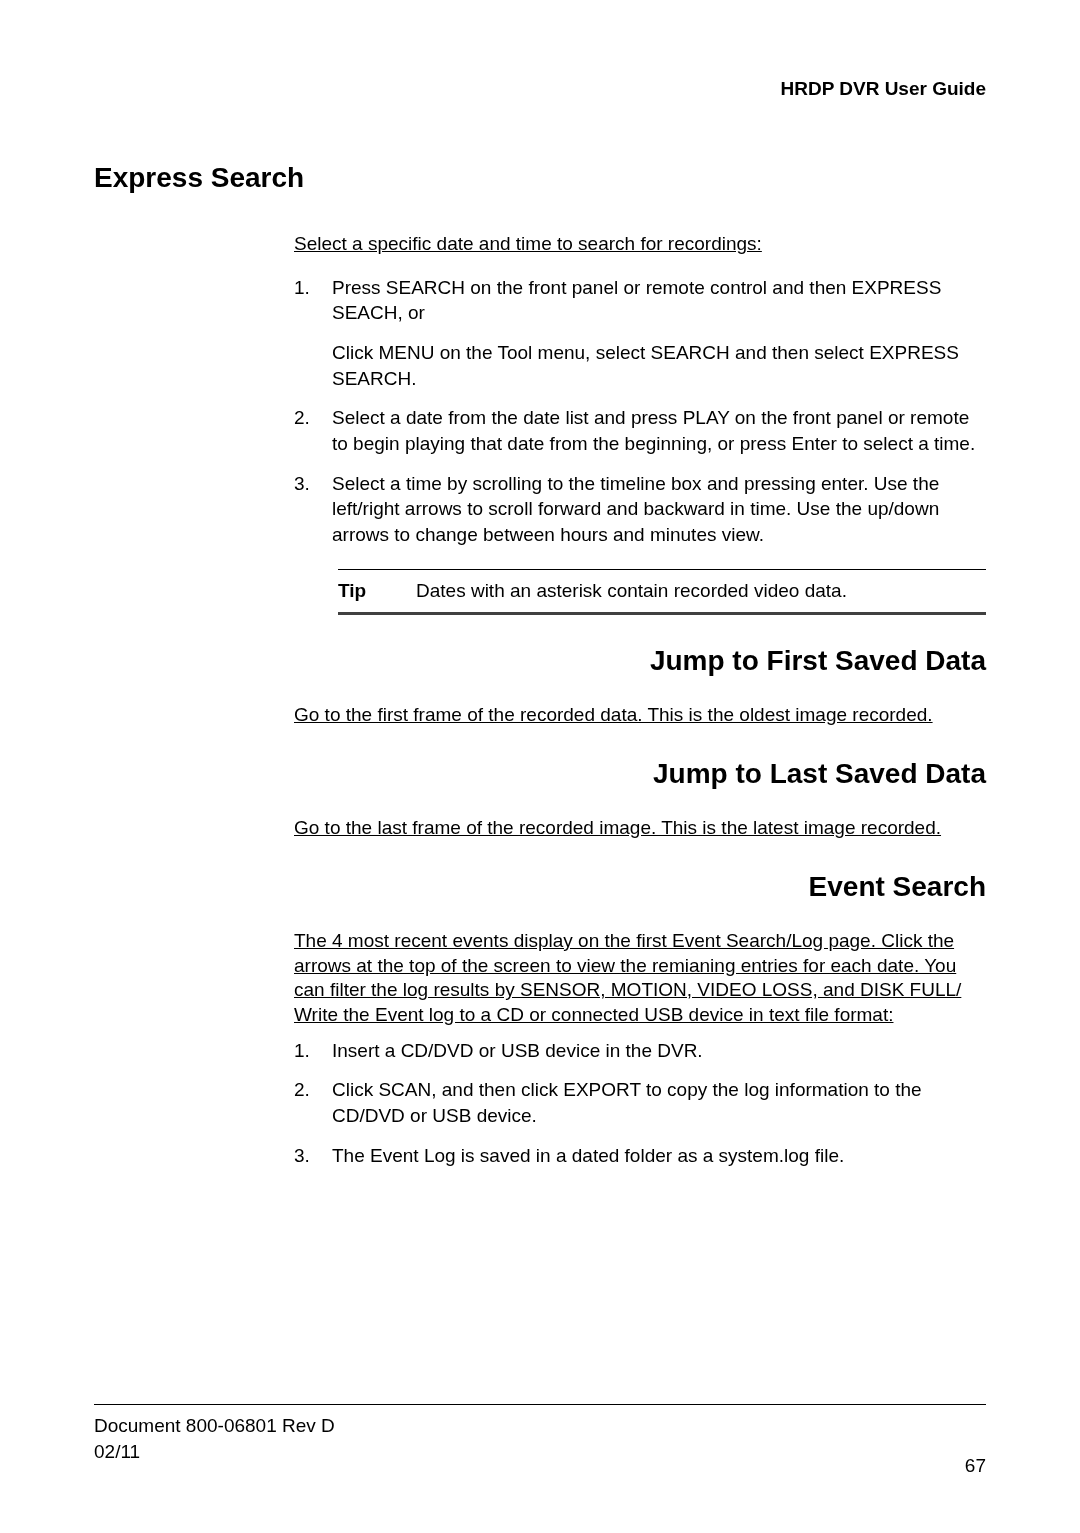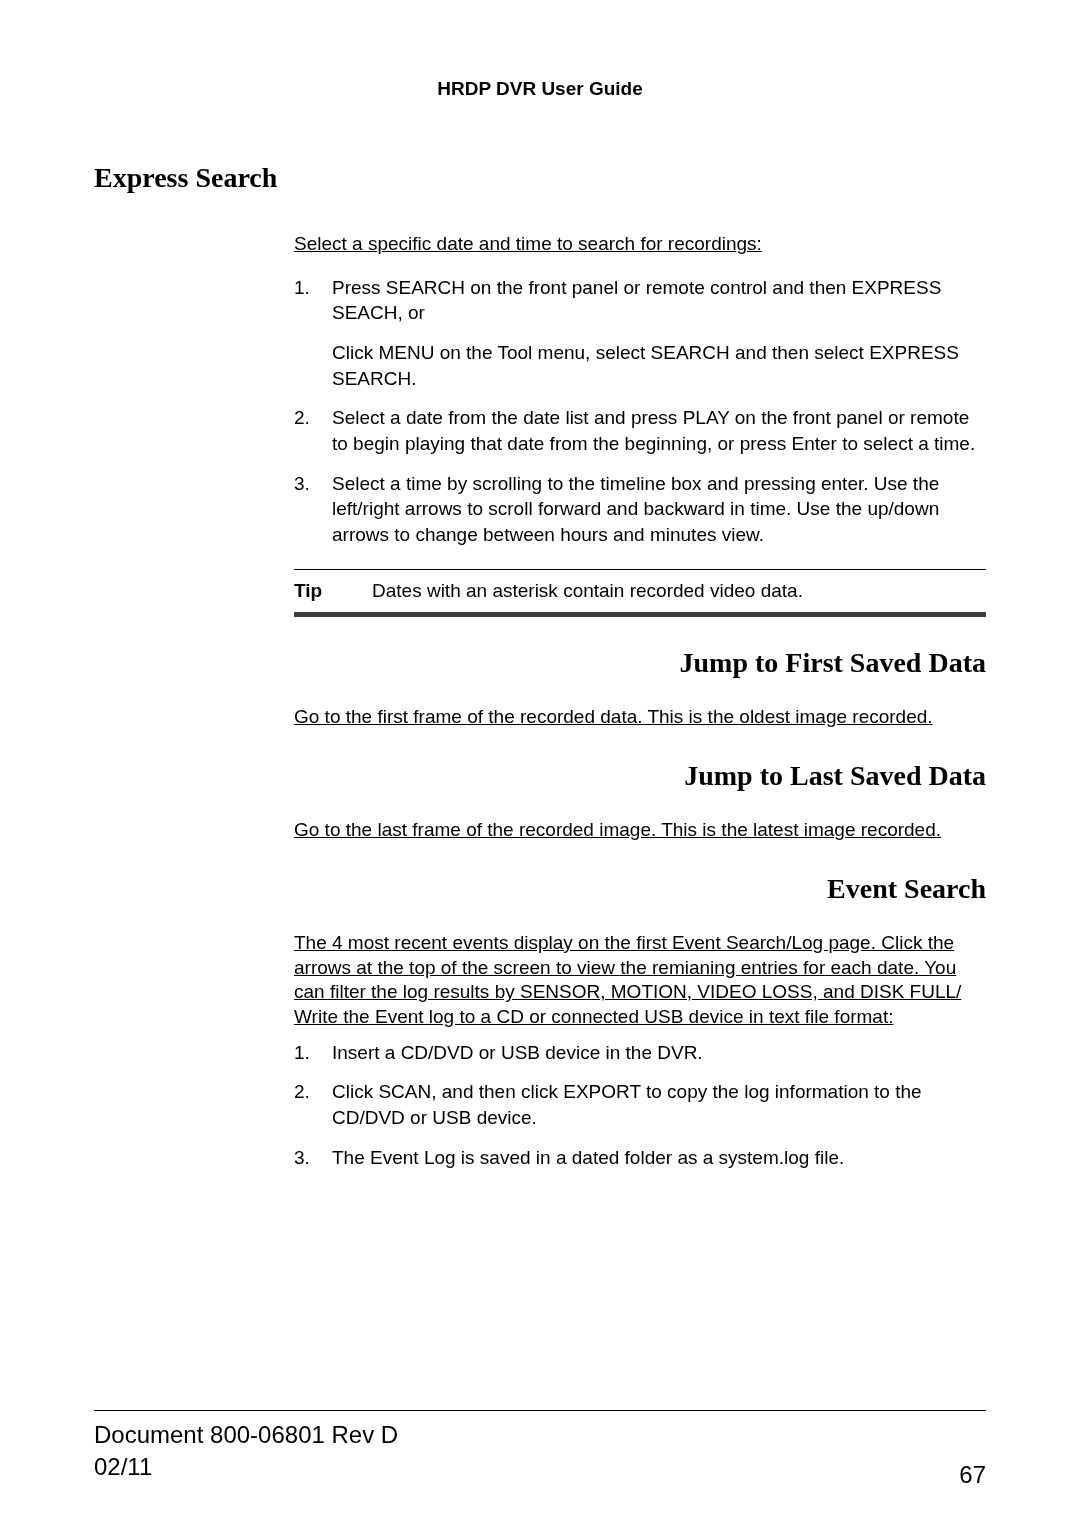--- a/index.html
+++ b/index.html
@@ -17,7 +17,7 @@
       padding: 78px 94px 50px 94px;
     }
     .header {
-      text-align: center;
+      text-align: right;
       font-weight: bold;
       font-size: 19px;
       margin-bottom: 62px;

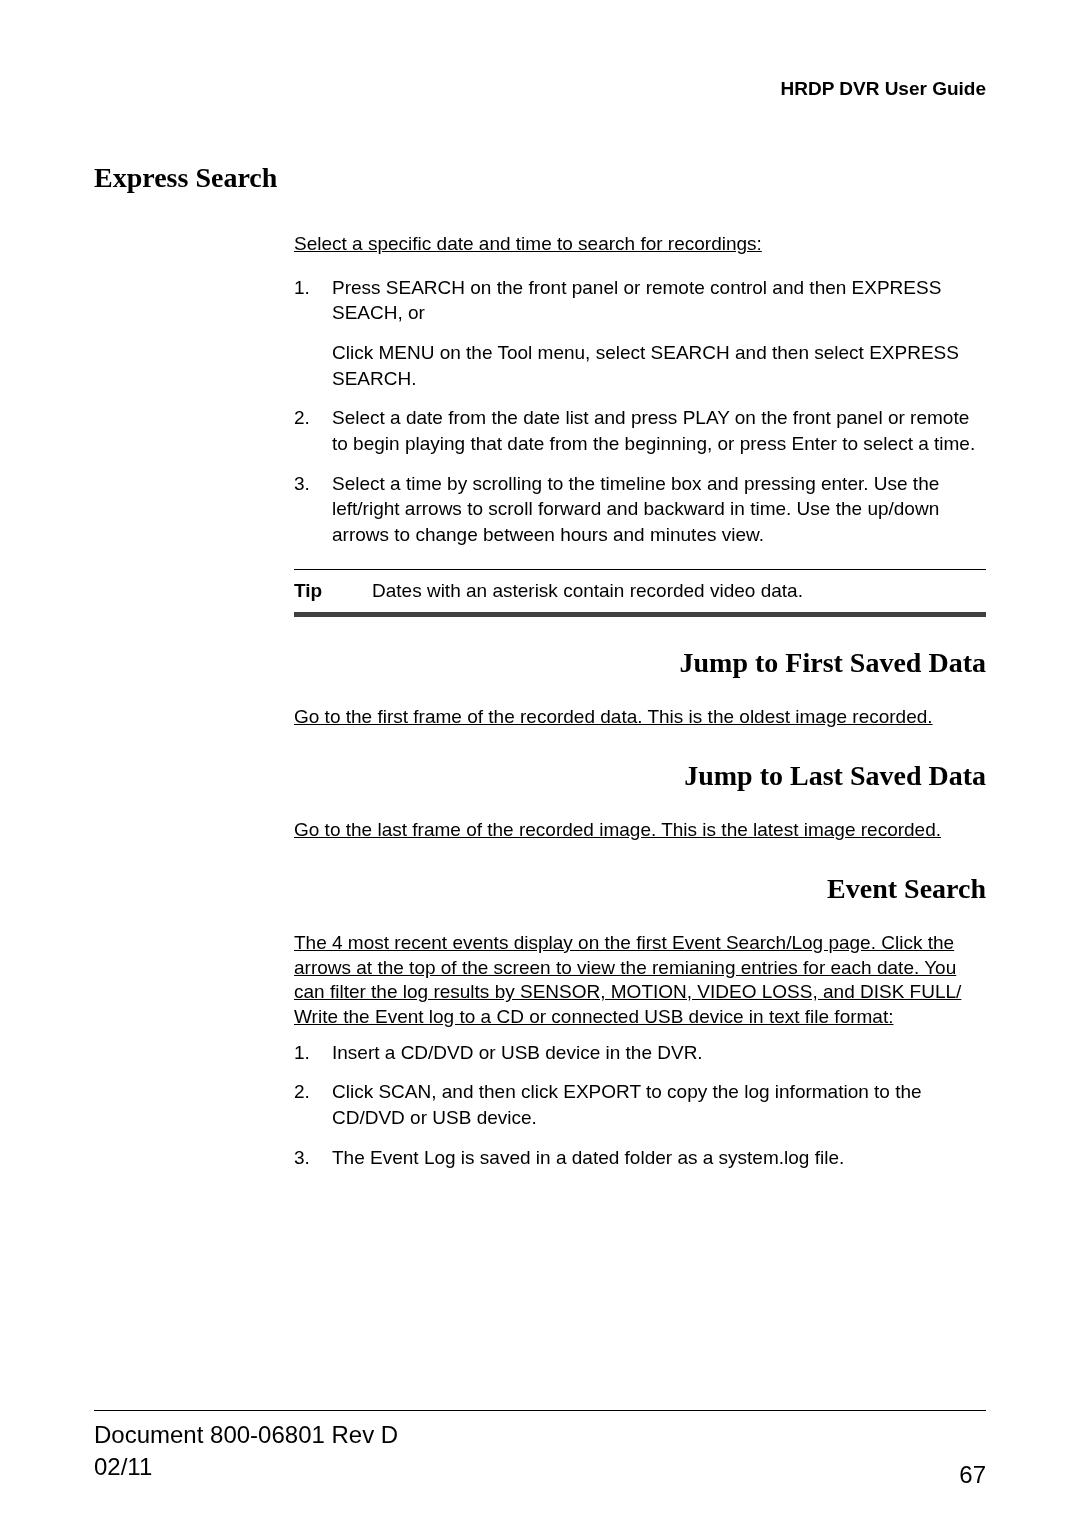--- a/index.html
+++ b/index.html
@@ -23,7 +23,7 @@
       margin-bottom: 62px;
     }
     .section-heading {
-      font-family: Liberation Serif, serif;
+      font-family: Liberation Sans, sans-serif;
       font-weight: bold;
       font-size: 28px;
       margin-bottom: 38px;

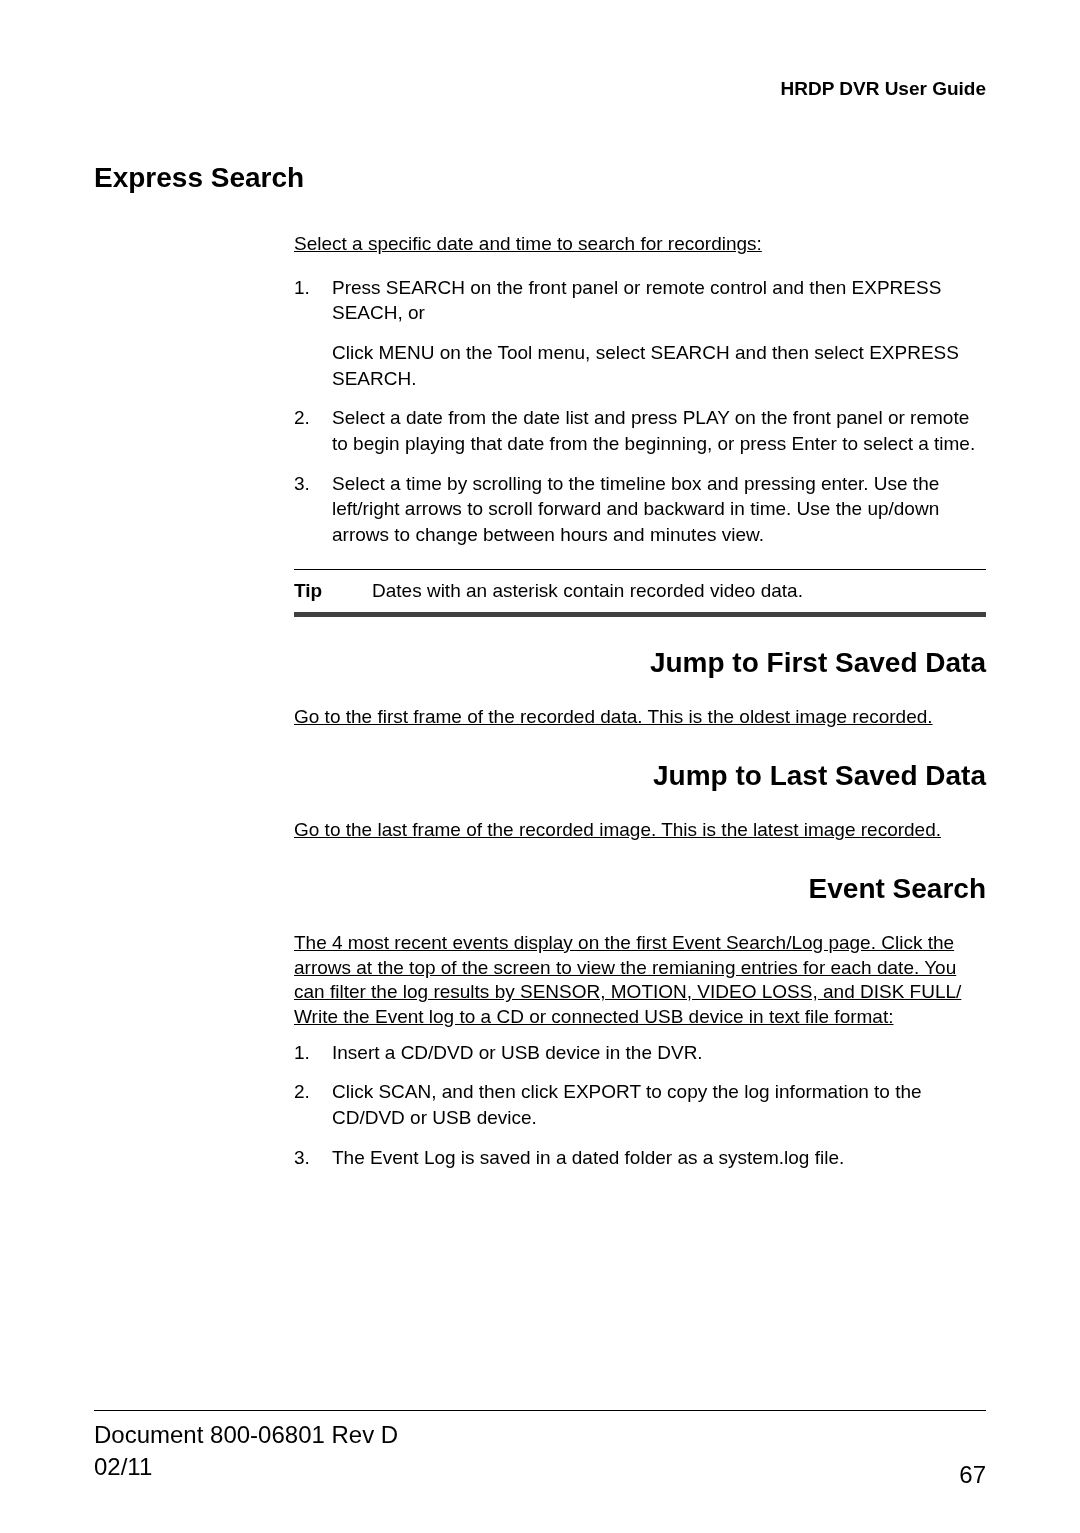--- a/index.html
+++ b/index.html
@@ -61,11 +61,12 @@
     }
     .tip-box {
       border-top: 1px solid #000;
-      border-bottom: 5px solid #404040;
+      border-bottom: 3px solid #404040;
       padding: 10px 0;
       margin-top: 22px;
       display: flex;
       font-size: 19px;
+      margin-left: 44px;
     }
     .tip-label {
       font-weight: bold;

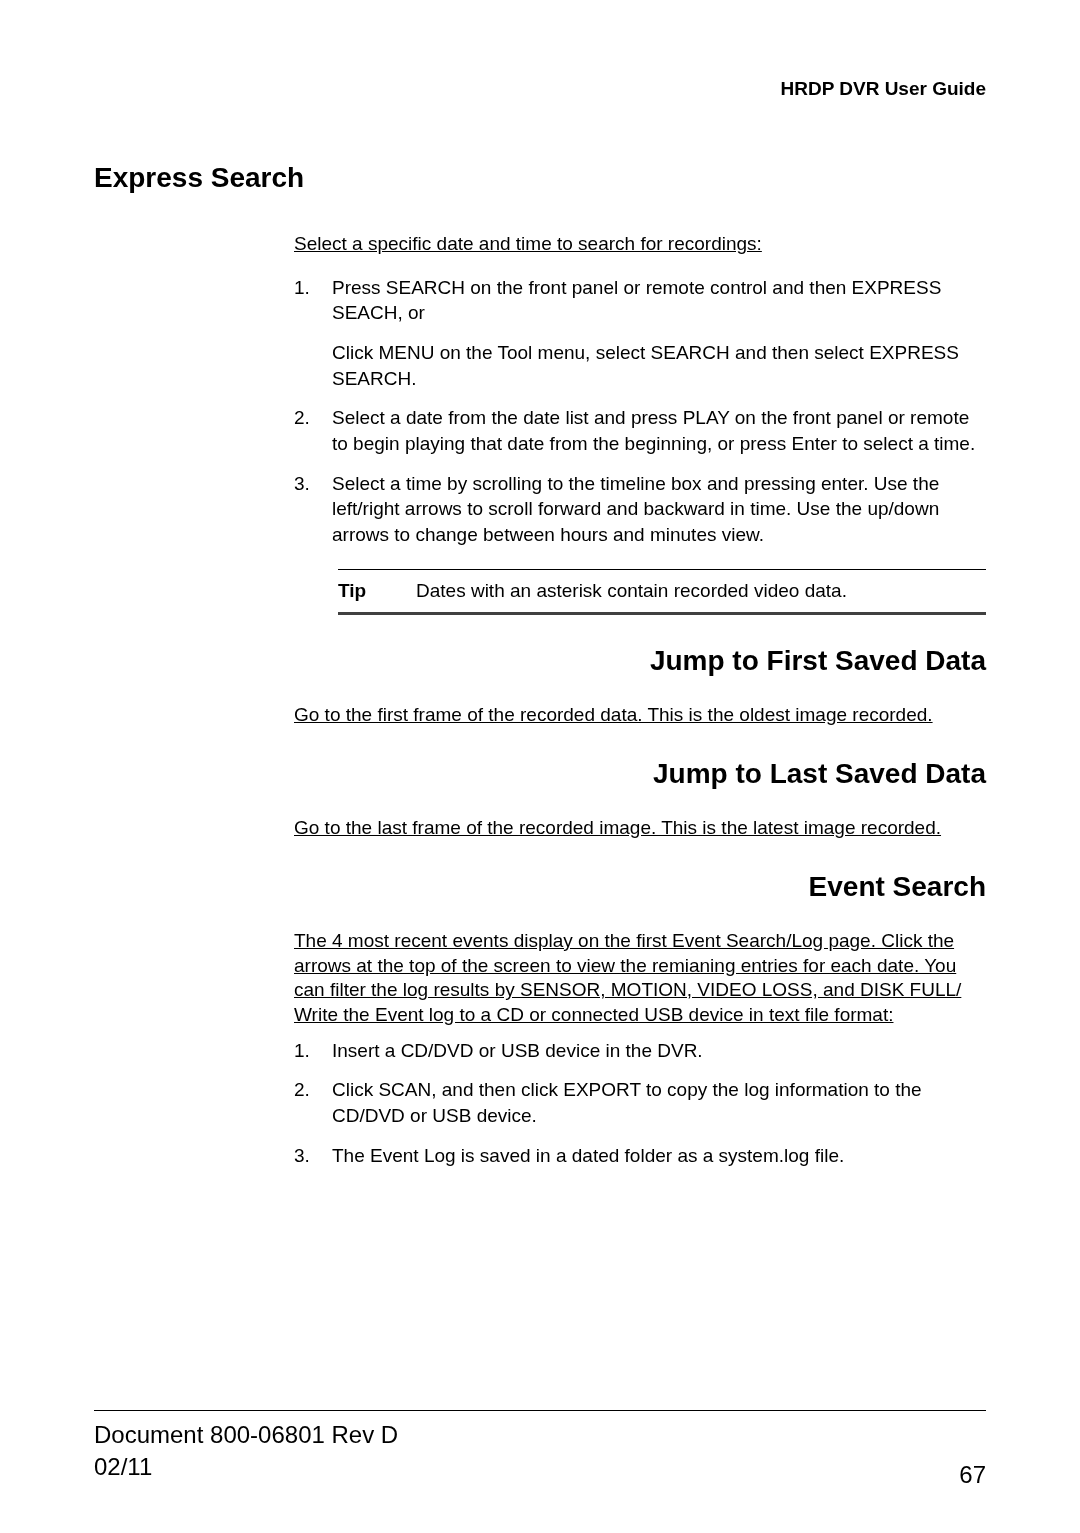--- a/index.html
+++ b/index.html
@@ -78,14 +78,14 @@
     }
     .footer {
       position: absolute;
-      bottom: 42px;
+      bottom: 54px;
       left: 94px;
       right: 94px;
       border-top: 1px solid #000;
       padding-top: 8px;
       display: flex;
       justify-content: space-between;
-      font-size: 24px;
+      font-size: 19px;
     }
     .footer-left {
       line-height: 1.35;

